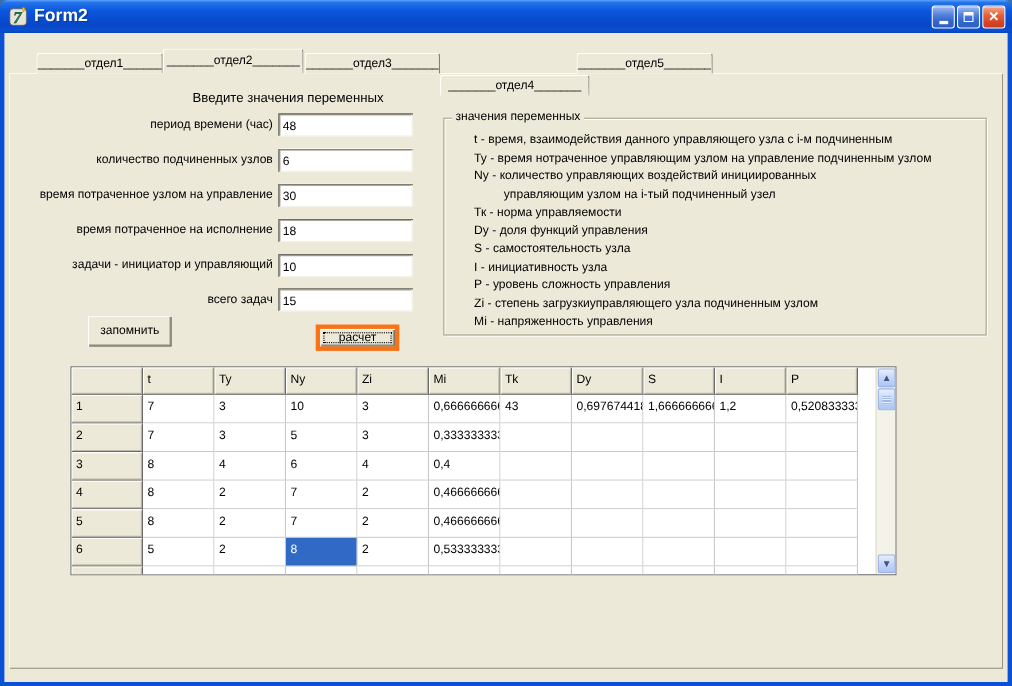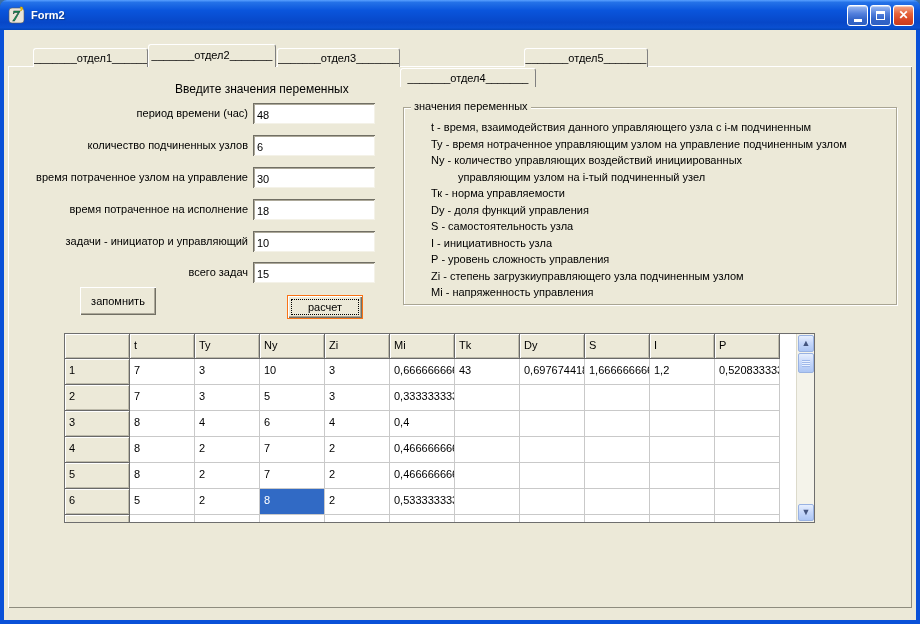--- a/index.html
+++ b/index.html
@@ -16,7 +16,7 @@
     border-radius:7px 7px 0 0; display:flex; align-items:center; padding:0 6px;
   }
   .app-icon { width:18px; height:18px; margin:0 5px 0 2px; position:relative; }
-  .title-text { color:#fff; font-weight:bold; font-size:11px; text-shadow:1px 1px 1px #0b3a8c; flex:1; }
+  .title-text { color:#fff; font-weight:bold; font-size:16px; text-shadow:1px 1px 1px #0b3a8c; flex:1; }
   .winbtns { display:flex; gap:2px; }
   .winbtn {
     width:21px; height:21px; border-radius:3px; border:1px solid #fff;

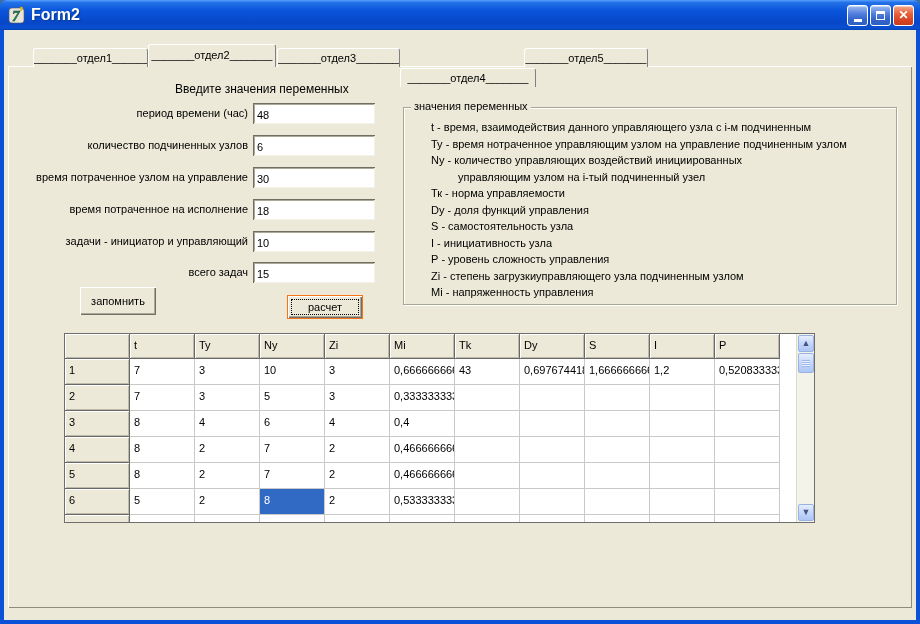--- a/index.html
+++ b/index.html
@@ -65,7 +65,7 @@
     font-size:11px; display:flex; align-items:center; justify-content:center;
   }
   .btn.remember { left:80px; top:287px; width:76px; height:28px; }
-  .btn.calc { left:287px; top:295px; width:76px; height:24px; border:1px solid #f97316; }
+  .btn.calc { left:287px; top:295px; width:76px; height:24px; border:4px solid #f97316; }
   .focus-inner { position:absolute; inset:3px; border:1px dotted #000; pointer-events:none; }
 
   

